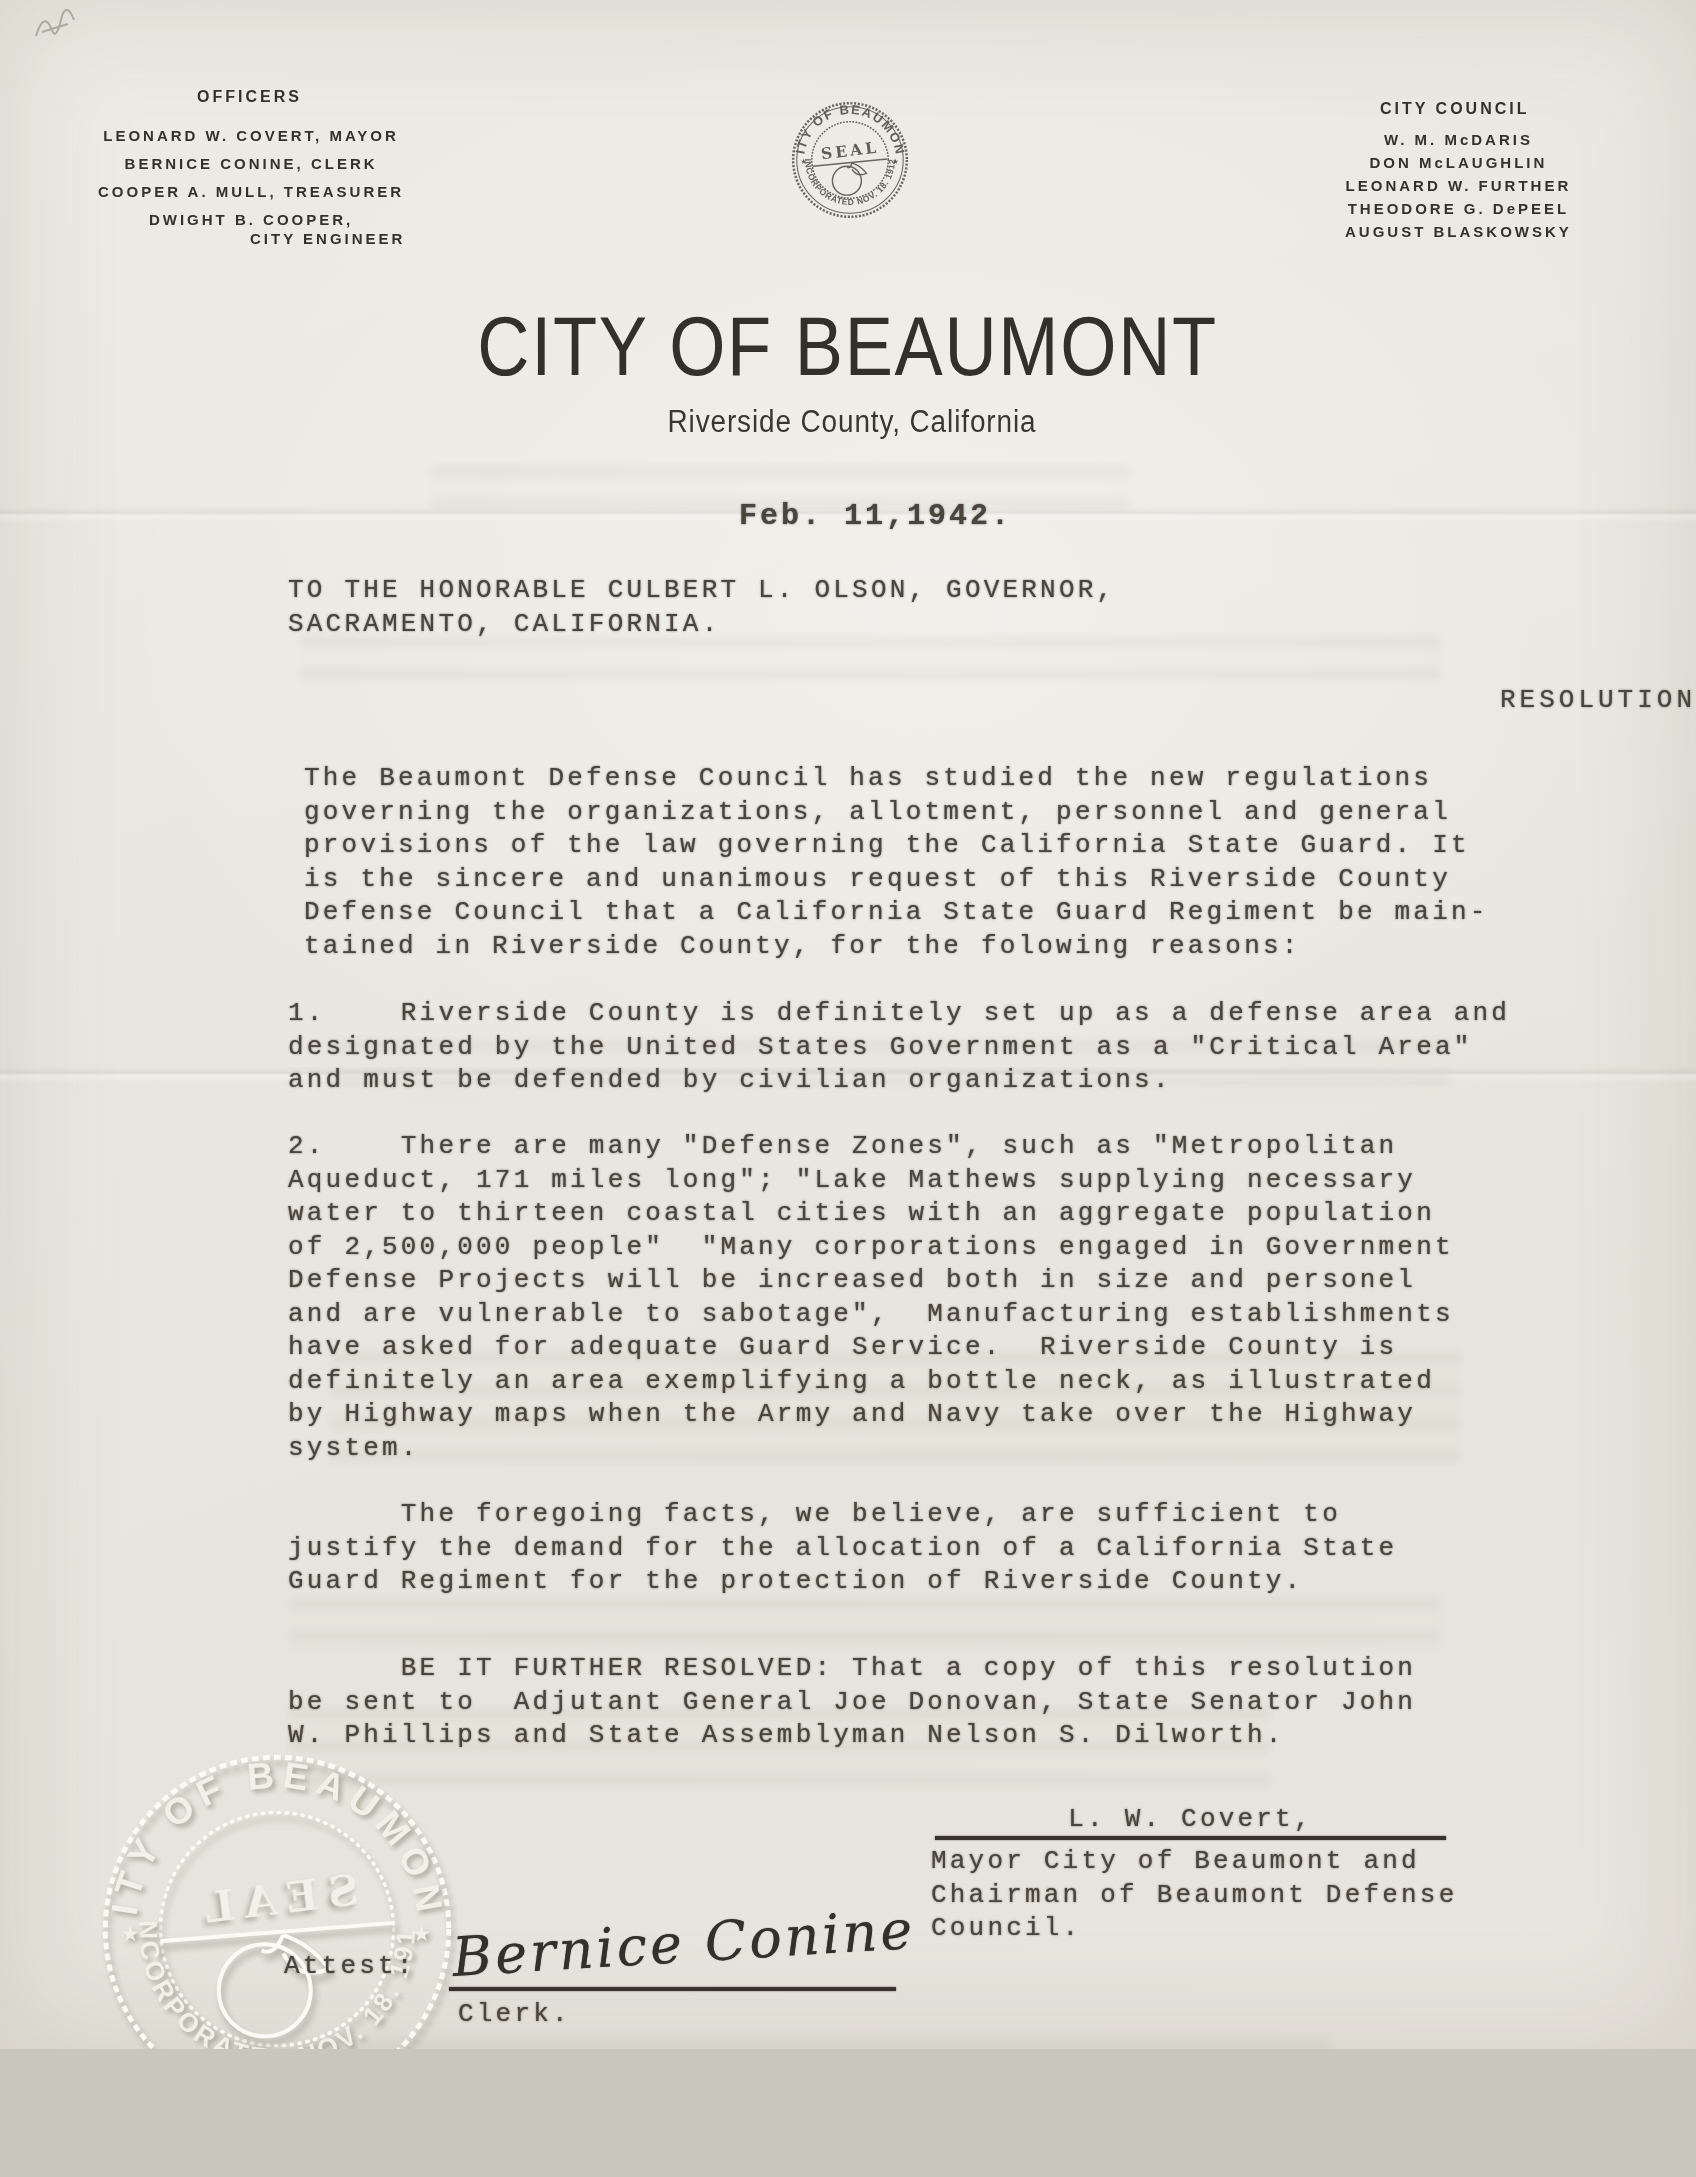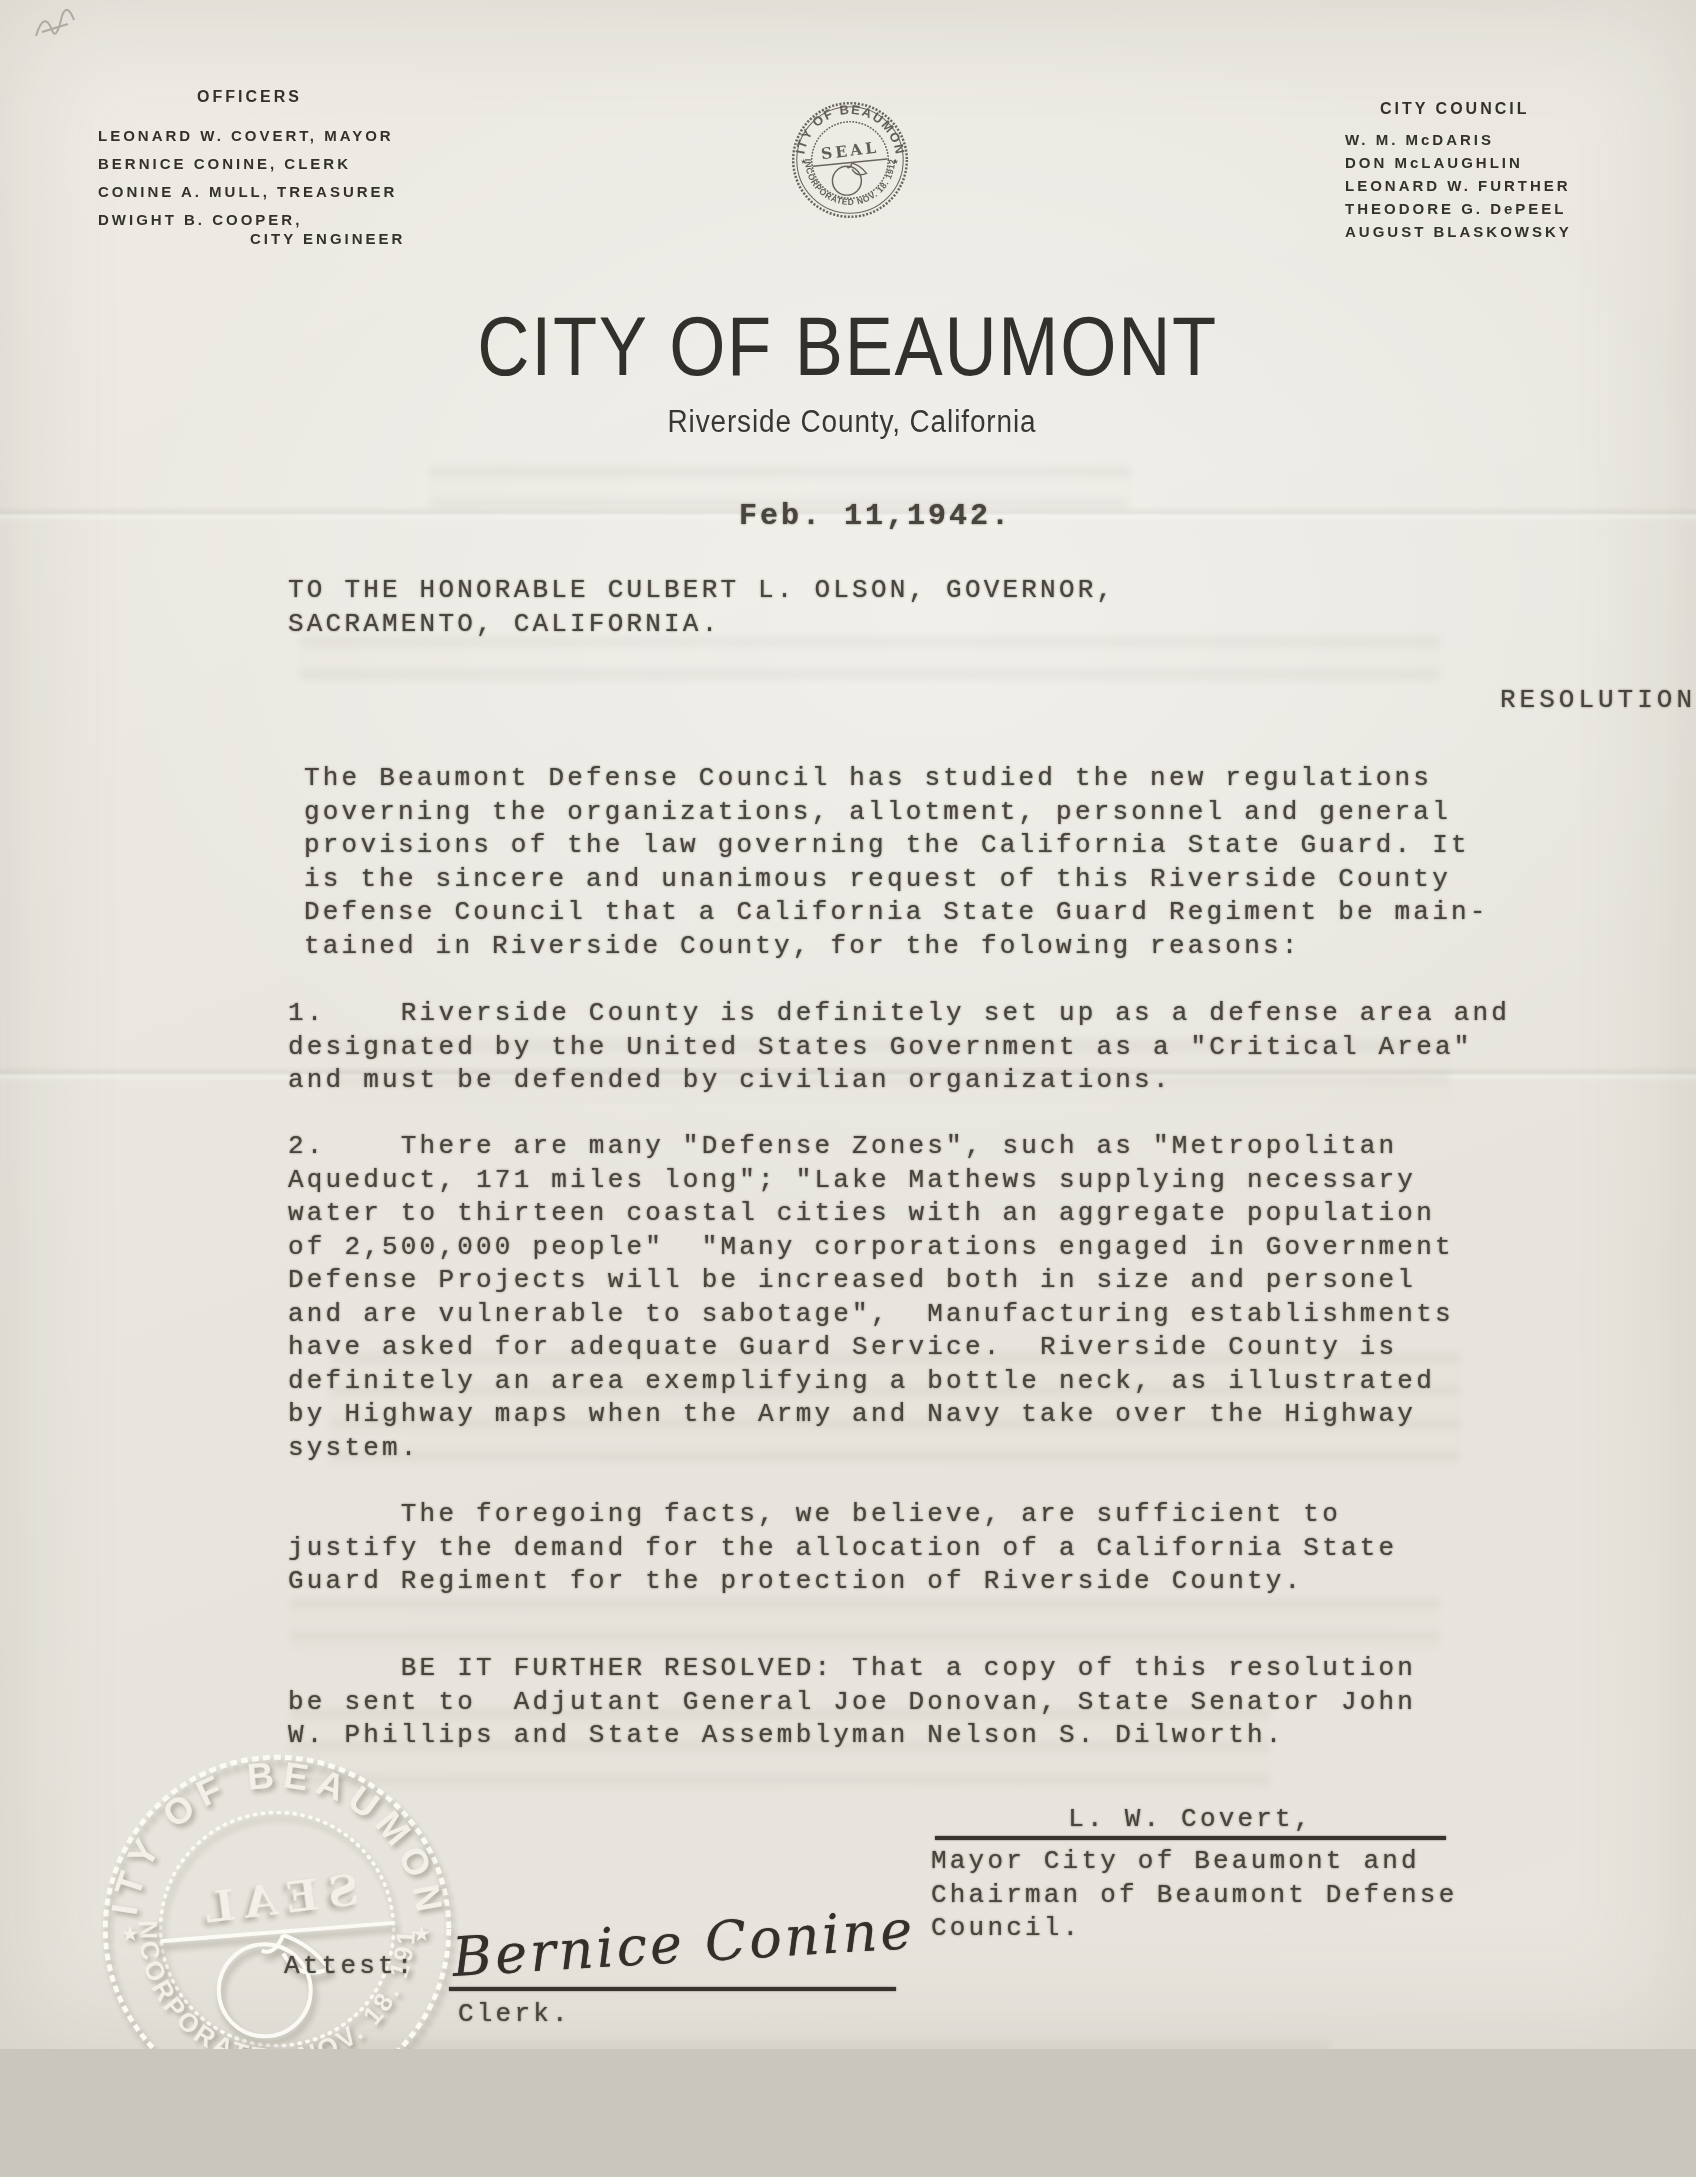--- a/index.html
+++ b/index.html
@@ -16,7 +16,7 @@
   
   .lh-title{position:absolute;font-size:16px;letter-spacing:3px;color:#34312d;font-weight:bold;}
   .lh-list{position:absolute;font-size:15px;letter-spacing:3px;color:#34312d;font-weight:bold;}
-  .lh-list .row{height:28px;line-height:28px;white-space:pre;}
+  .lh-list .row{height:28px;line-height:28px;white-space:pre;text-align:center;}
   .lh-list.council .row{height:23px;line-height:23px;}
   .lh-sub{position:absolute;font-size:15px;letter-spacing:3px;color:#34312d;font-weight:bold;}
   .city-title{position:absolute;left:0;right:0;top:304px;text-align:center;color:#33302b;}

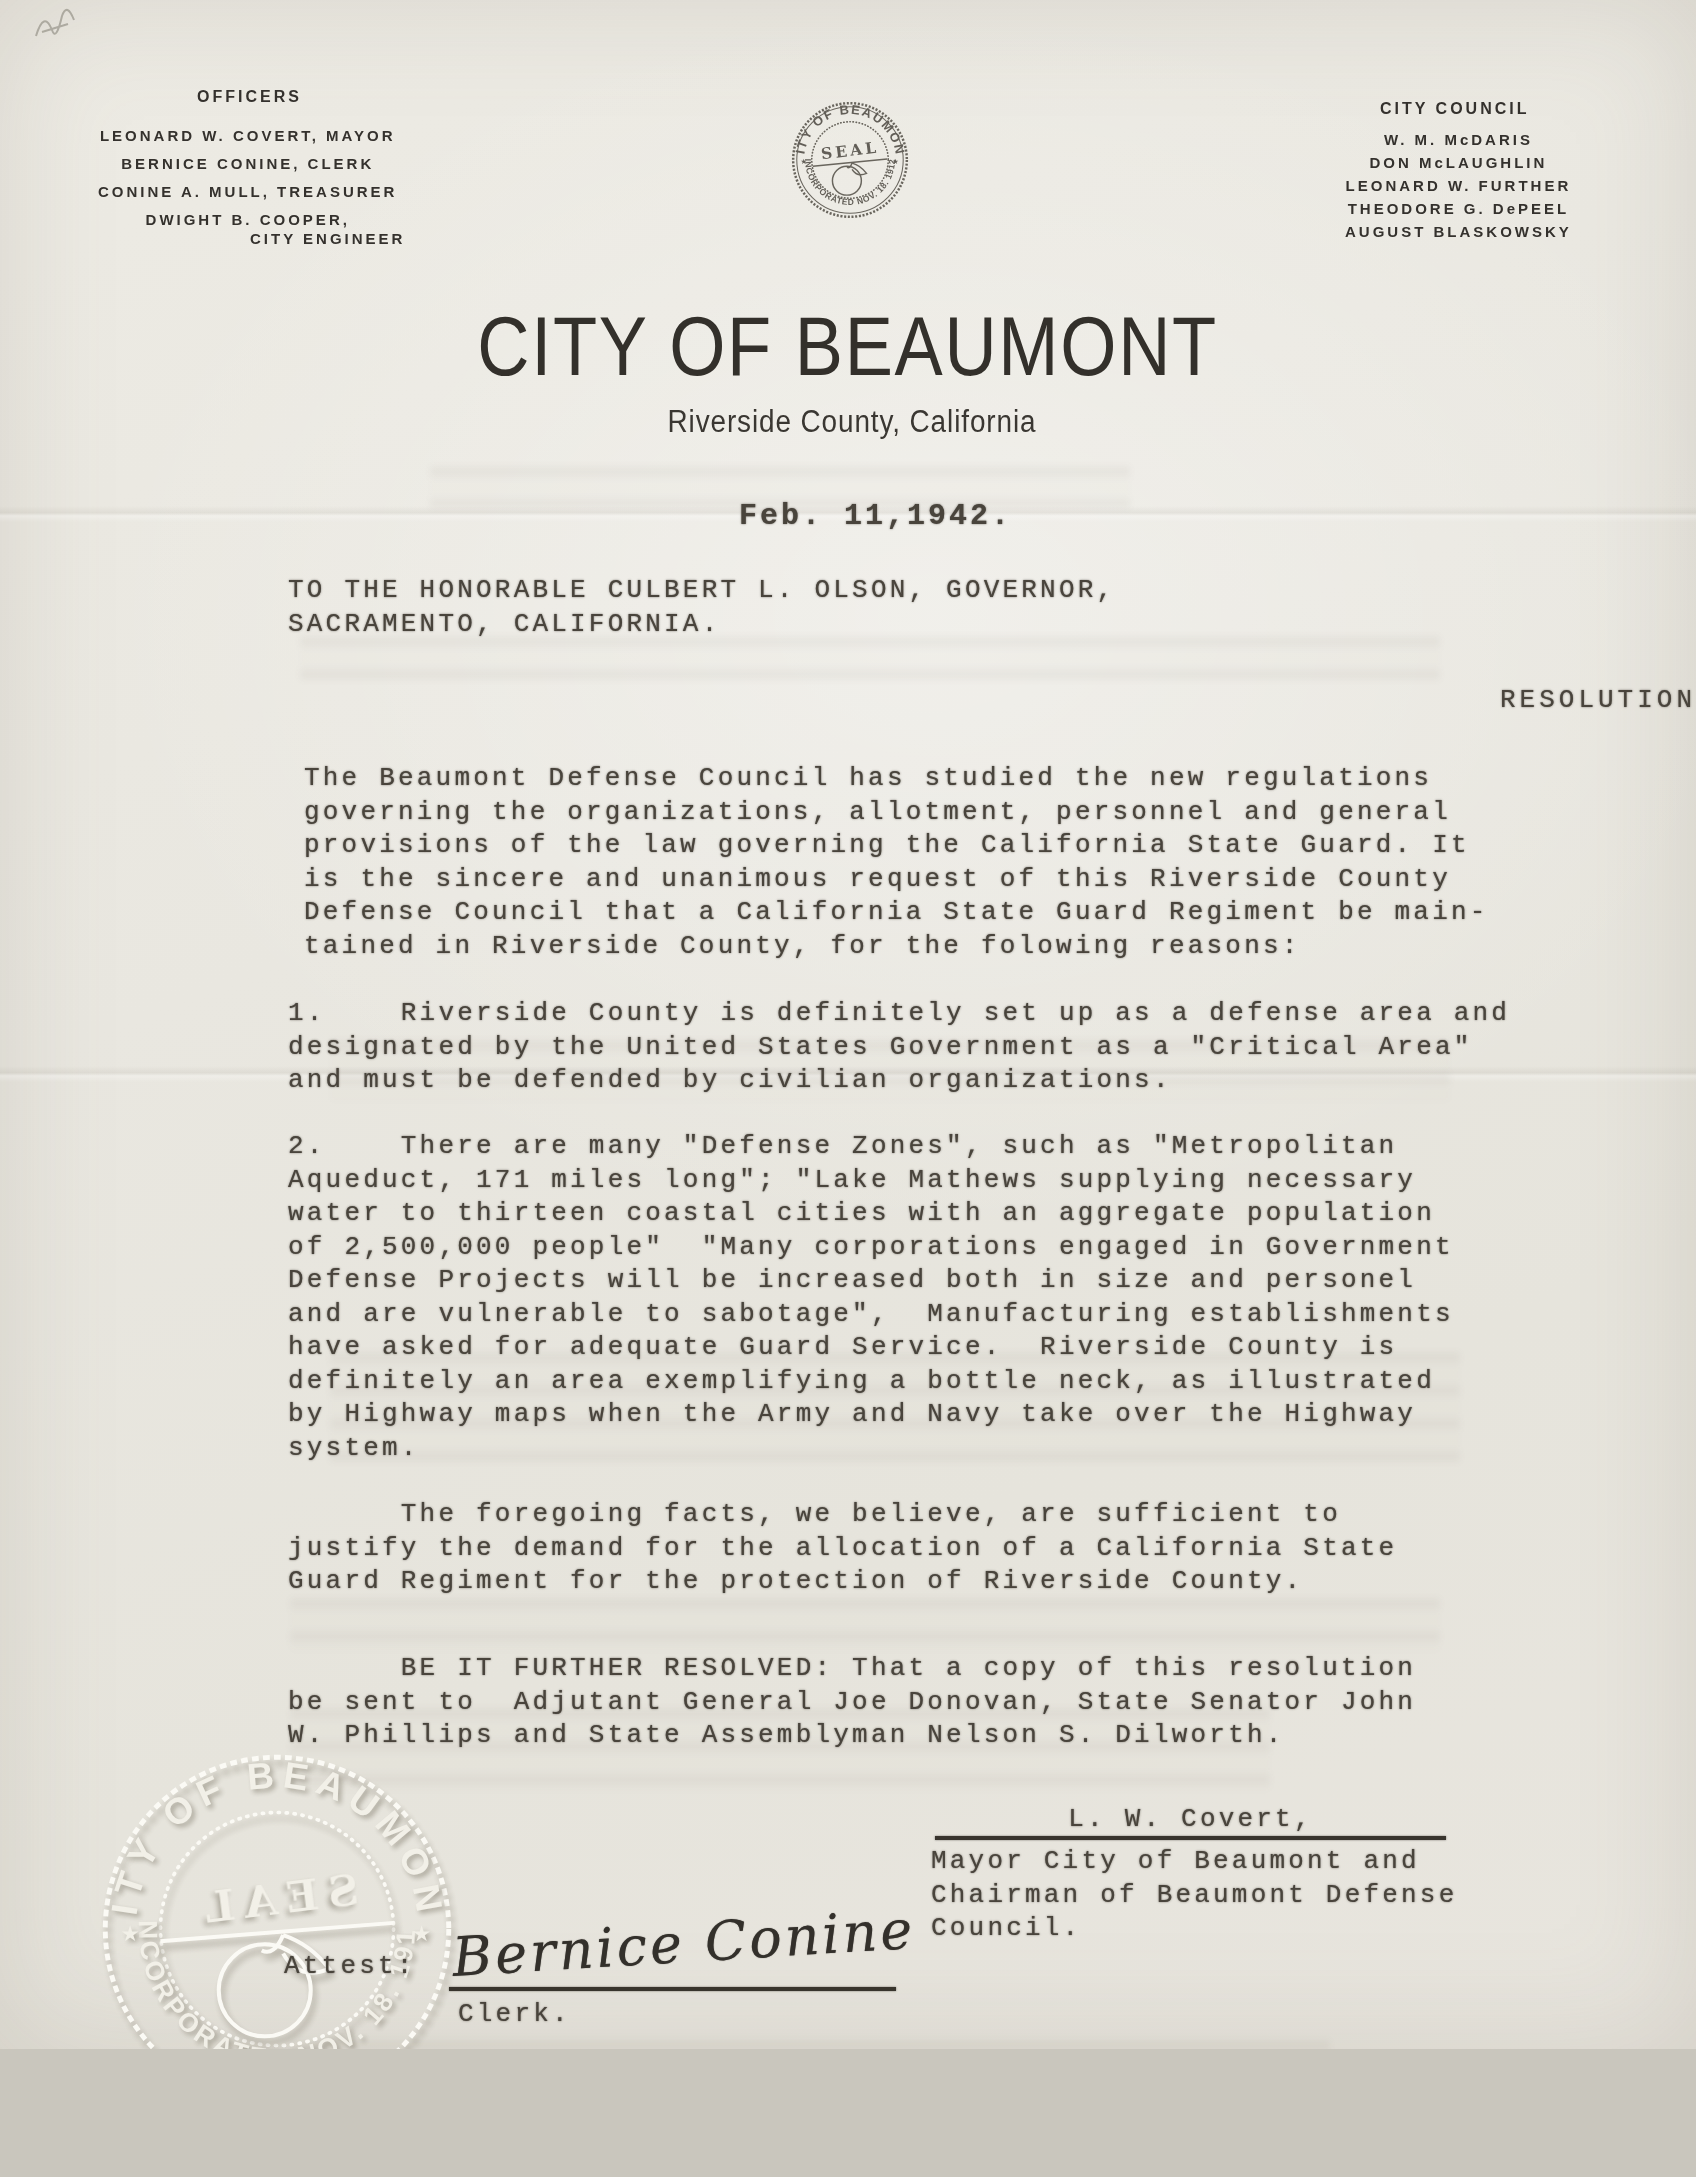--- a/index.html
+++ b/index.html
@@ -76,7 +76,7 @@
   <div class="lh-list" style="left:98px;top:122px">
     <div class="row">LEONARD W. COVERT, MAYOR</div>
     <div class="row">BERNICE CONINE, CLERK</div>
-    <div class="row">CONINE A. MULL, TREASURER</div>
+    <div class="row">COOPER A. MULL, TREASURER</div>
     <div class="row">DWIGHT B. COOPER,</div>
   </div>
   <div class="lh-sub" style="left:250px;top:230px">CITY ENGINEER</div>

